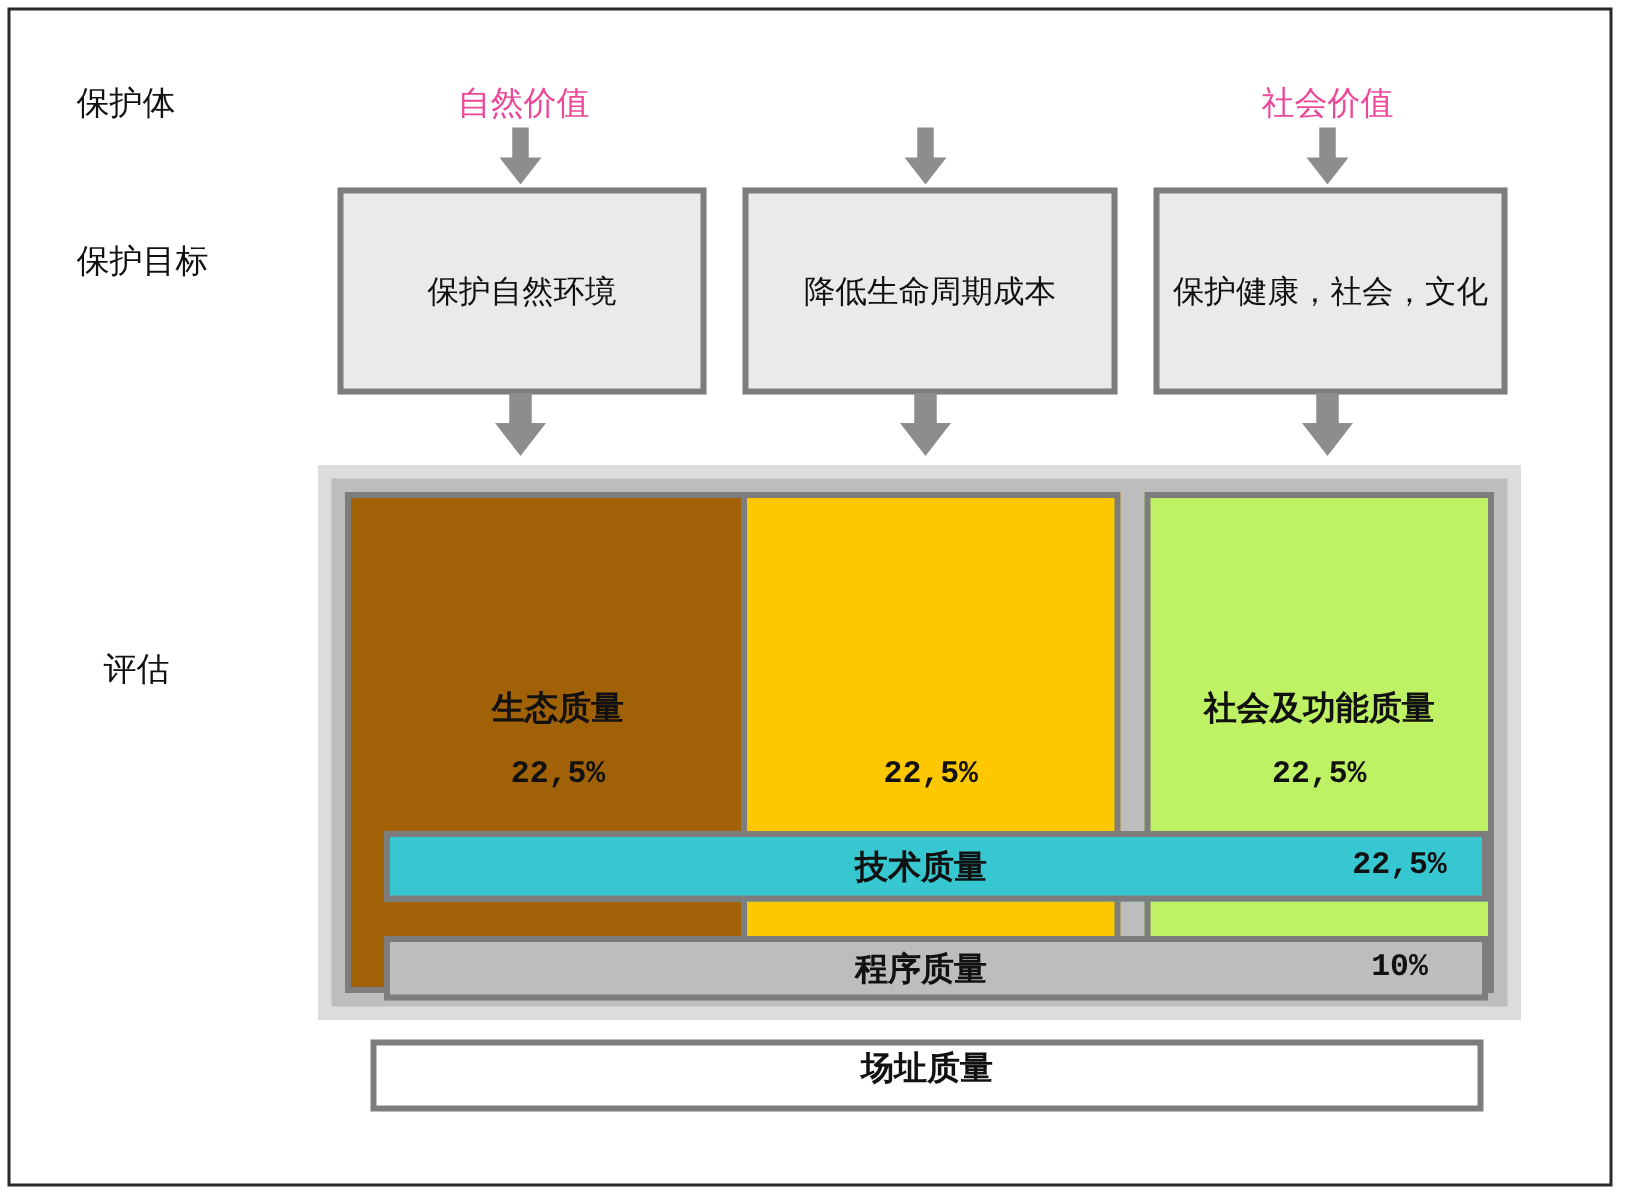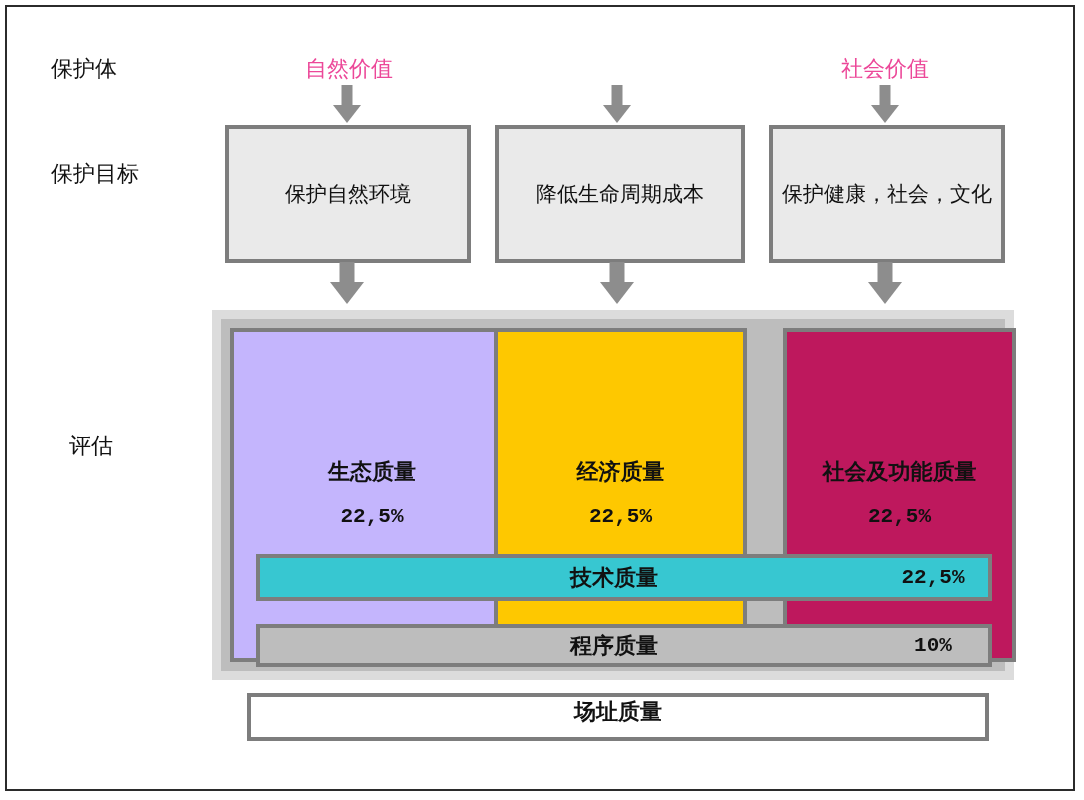--- a/index.html
+++ b/index.html
@@ -104,7 +104,7 @@
     border:4px solid #7d7d7d;
     box-sizing:border-box;
   }
-  #pillar-eco{left:9px;width:284px;background:#c4b5fd;}
+  #pillar-eco{left:9px;width:284px;background:#a16207;}
   #pillar-econ{left:273px;width:253px;background:#fec800;}
   #pillar-soc{left:542px;width:233px;background:#be185d;margin-left:20px;}
 

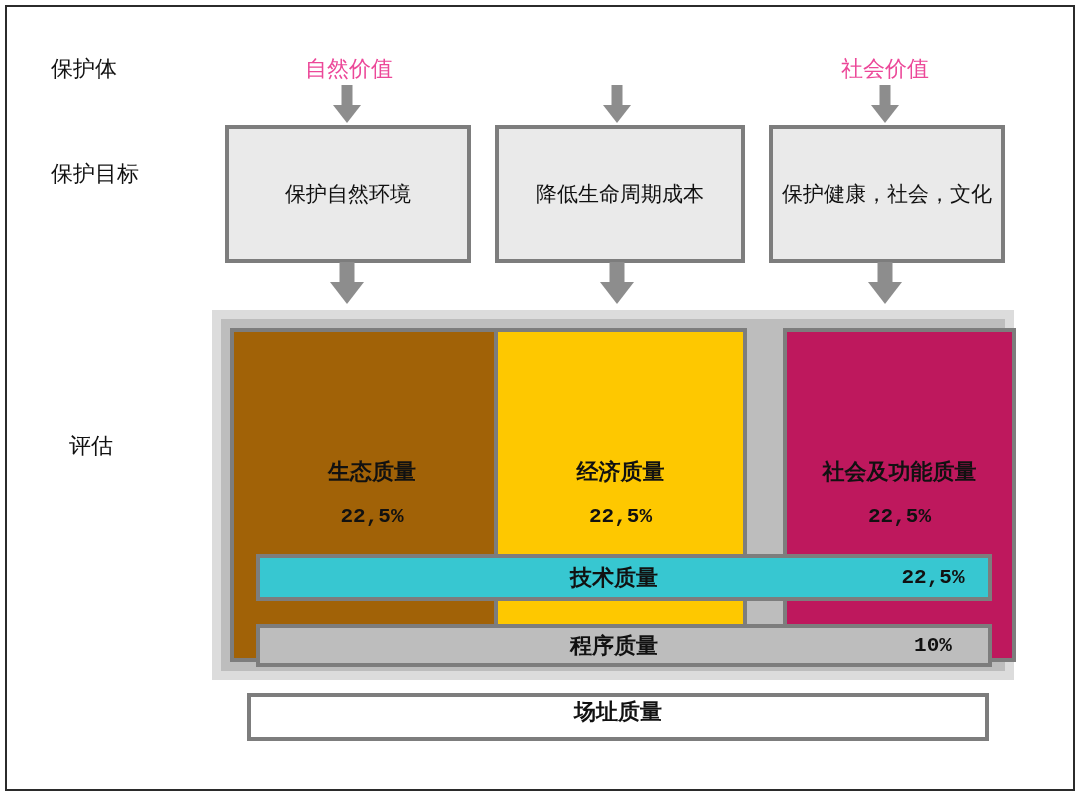--- a/index.html
+++ b/index.html
@@ -212,7 +212,6 @@
         </div>
 
         <div class="pillar" id="pillar-econ">
-          <div class="pillar-label pillar-title">经济质量</div>
           <div class="pillar-label pillar-pct">22,5%</div>
         </div>
 

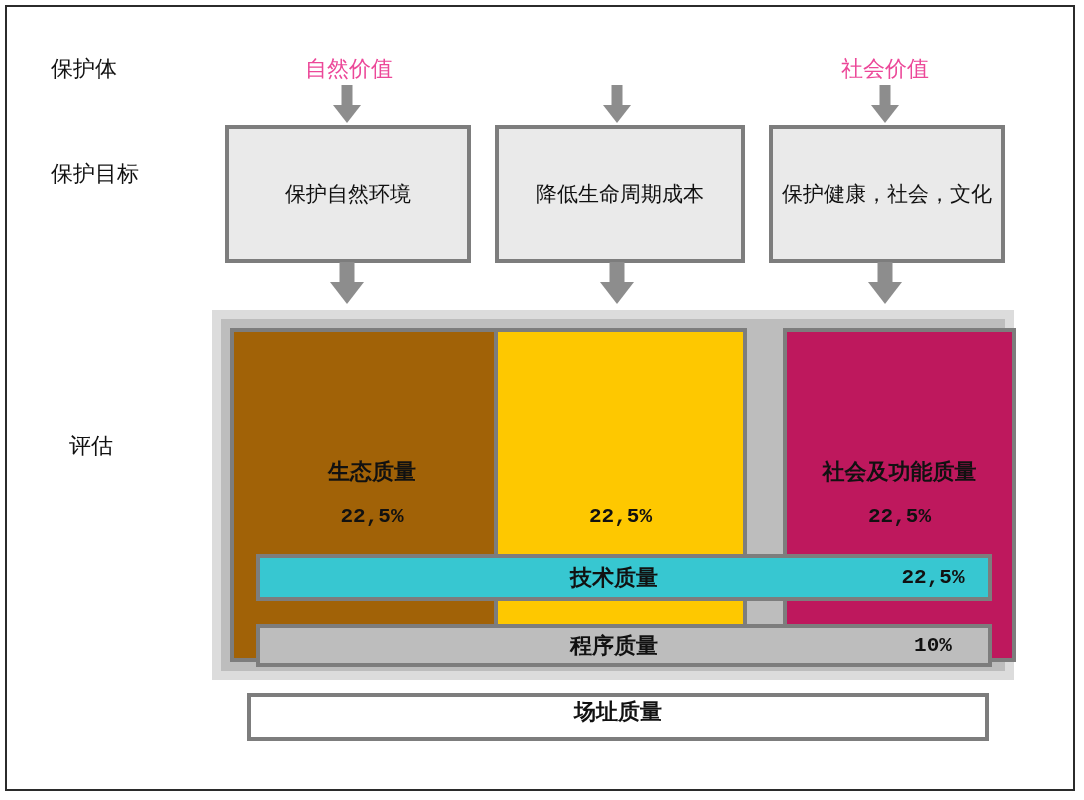--- a/index.html
+++ b/index.html
@@ -106,7 +106,7 @@
   }
   #pillar-eco{left:9px;width:284px;background:#a16207;}
   #pillar-econ{left:273px;width:253px;background:#fec800;}
-  #pillar-soc{left:542px;width:233px;background:#be185d;margin-left:20px;}
+  #pillar-soc{left:542px;width:233px;background:#bef264;}
 
   .pillar-label{
     position:absolute;left:0;right:0;

